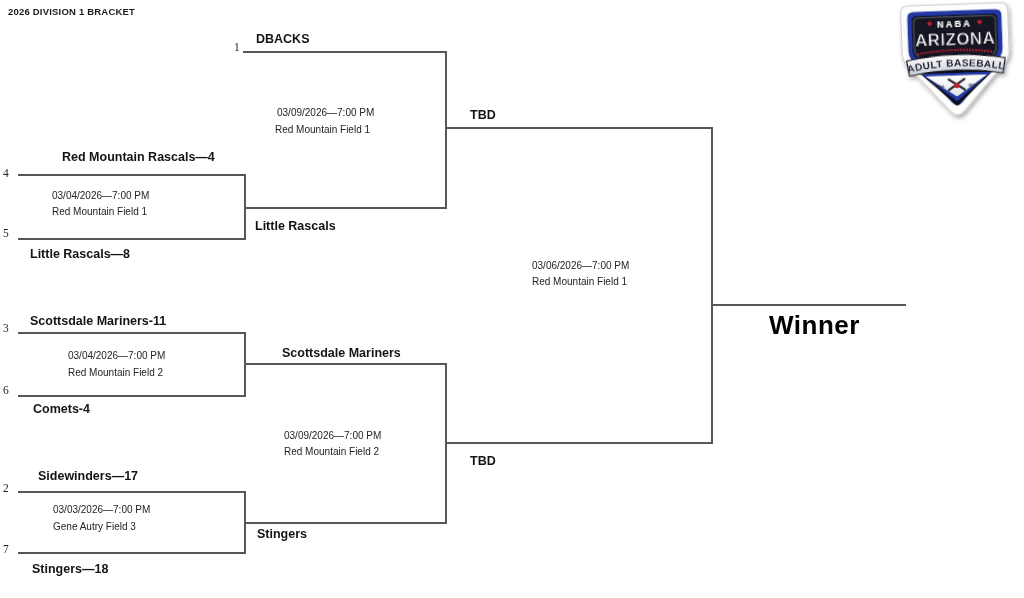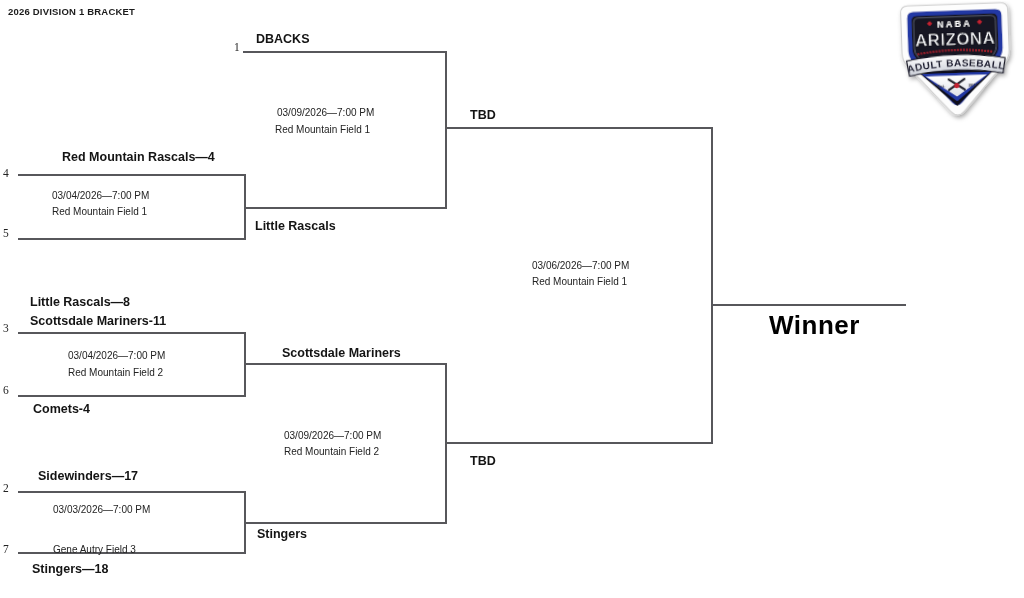--- a/index.html
+++ b/index.html
@@ -79,7 +79,7 @@
 
   <div class="team" style="left:256px;top:32px;">DBACKS</div>
   <div class="team" style="left:38px;top:150px;padding-left:24px;">Red Mountain Rascals—4</div>
-  <div class="team" style="left:30px;top:247px;margin-top:48px;">Little Rascals—8</div>
+  <div class="team" style="left:30px;top:247px;">Little Rascals—8</div>
   <div class="team" style="left:255px;top:219px;">Little Rascals</div>
   <div class="team" style="left:30px;top:314px;">Scottsdale Mariners-11</div>
   <div class="team" style="left:33px;top:402px;">Comets-4</div>

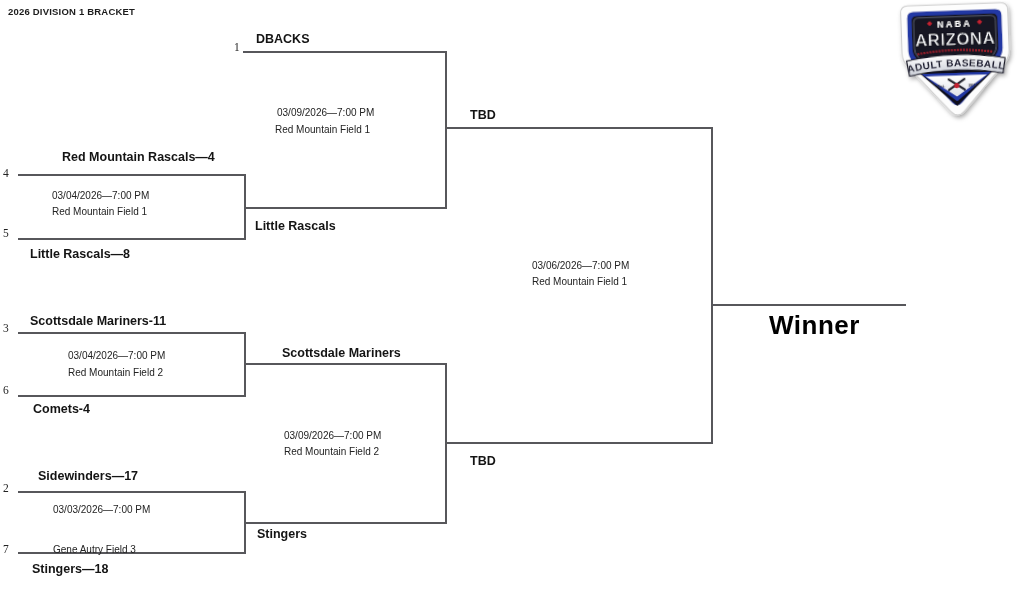--- a/index.html
+++ b/index.html
@@ -95,7 +95,7 @@
   <div class="info" style="left:68px;top:350px;">03/04/2026—7:00 PM</div>
   <div class="info" style="left:68px;top:367px;">Red Mountain Field 2</div>
   <div class="info" style="left:53px;top:504px;text-align:right;">03/03/2026—7:00 PM</div>
-  <div class="info" style="left:53px;top:544px;">Gene Autry Field 3</div>
+  <div class="info" style="left:53px;top:521px;">Gene Autry Field 3</div>
   <div class="info" style="left:277px;top:107px;">03/09/2026—7:00 PM</div>
   <div class="info" style="left:275px;top:124px;">Red Mountain Field 1</div>
   <div class="info" style="left:284px;top:430px;">03/09/2026—7:00 PM</div>

